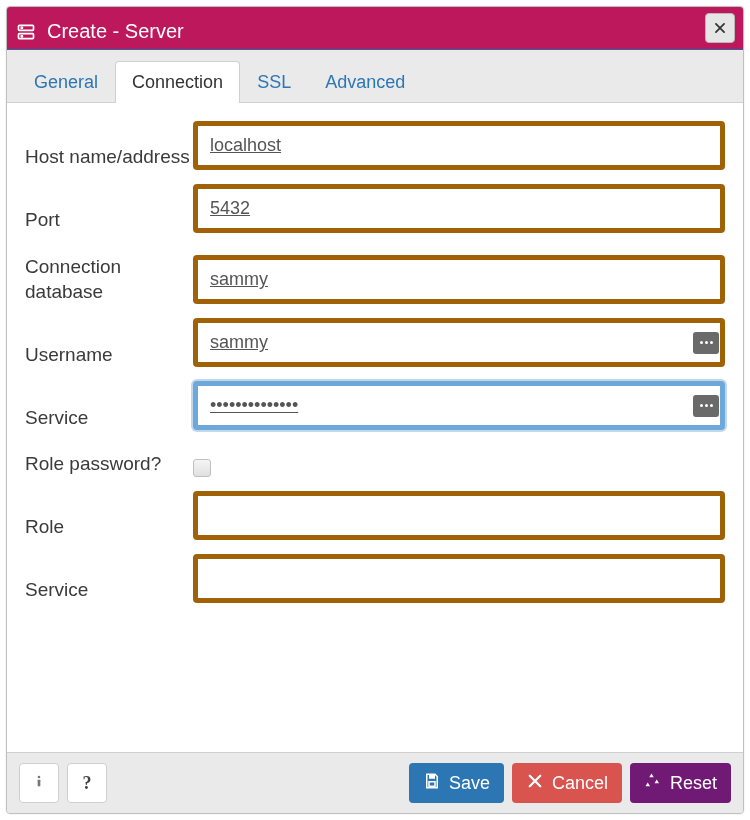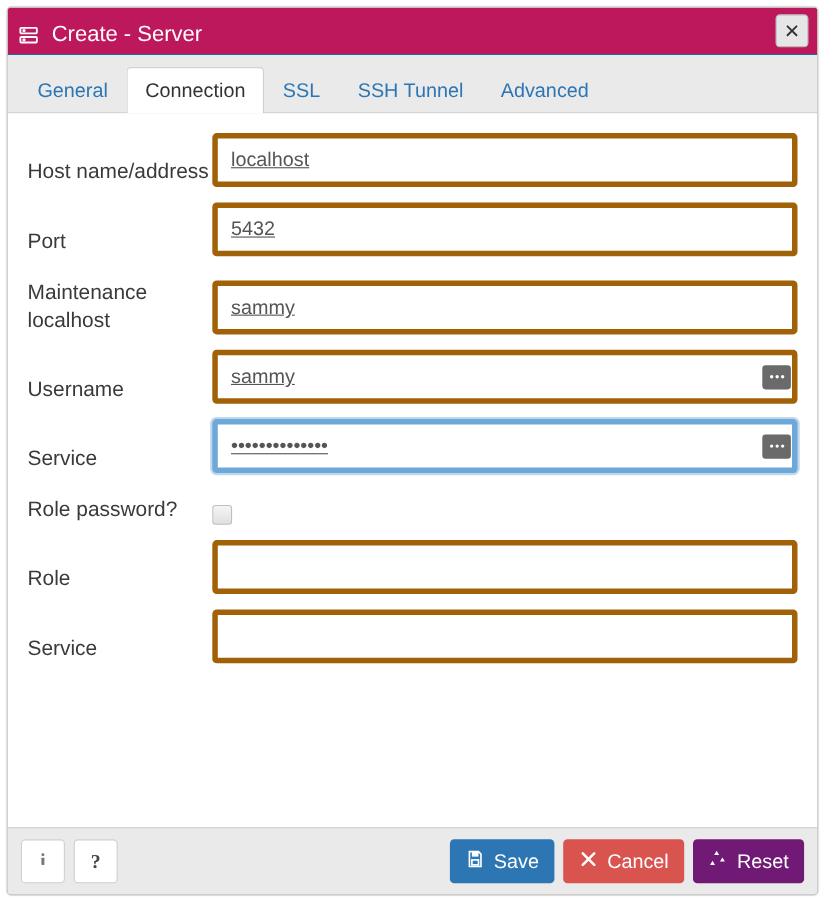--- a/index.html
+++ b/index.html
@@ -193,7 +193,6 @@
     <div class="tab">General</div>
     <div class="tab active">Connection</div>
     <div class="tab">SSL</div>
-    <div class="tab">SSH Tunnel</div>
     <div class="tab">Advanced</div>
   </div>
 

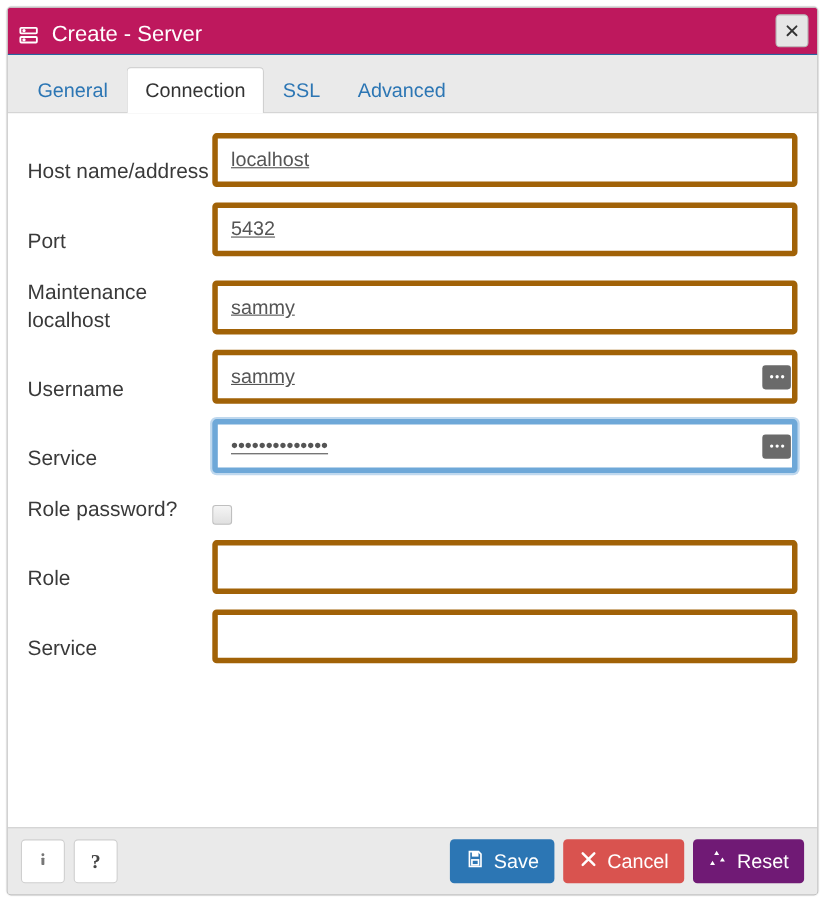--- a/index.html
+++ b/index.html
@@ -212,7 +212,7 @@
     </div>
 
     <div class="form-row">
-      <div class="form-label">Maintenance localhost</div>
+      <div class="form-label">Connection database</div>
       <div class="form-control-wrap">
         <input class="text-input" type="text" value="sammy" style="">
       </div>

